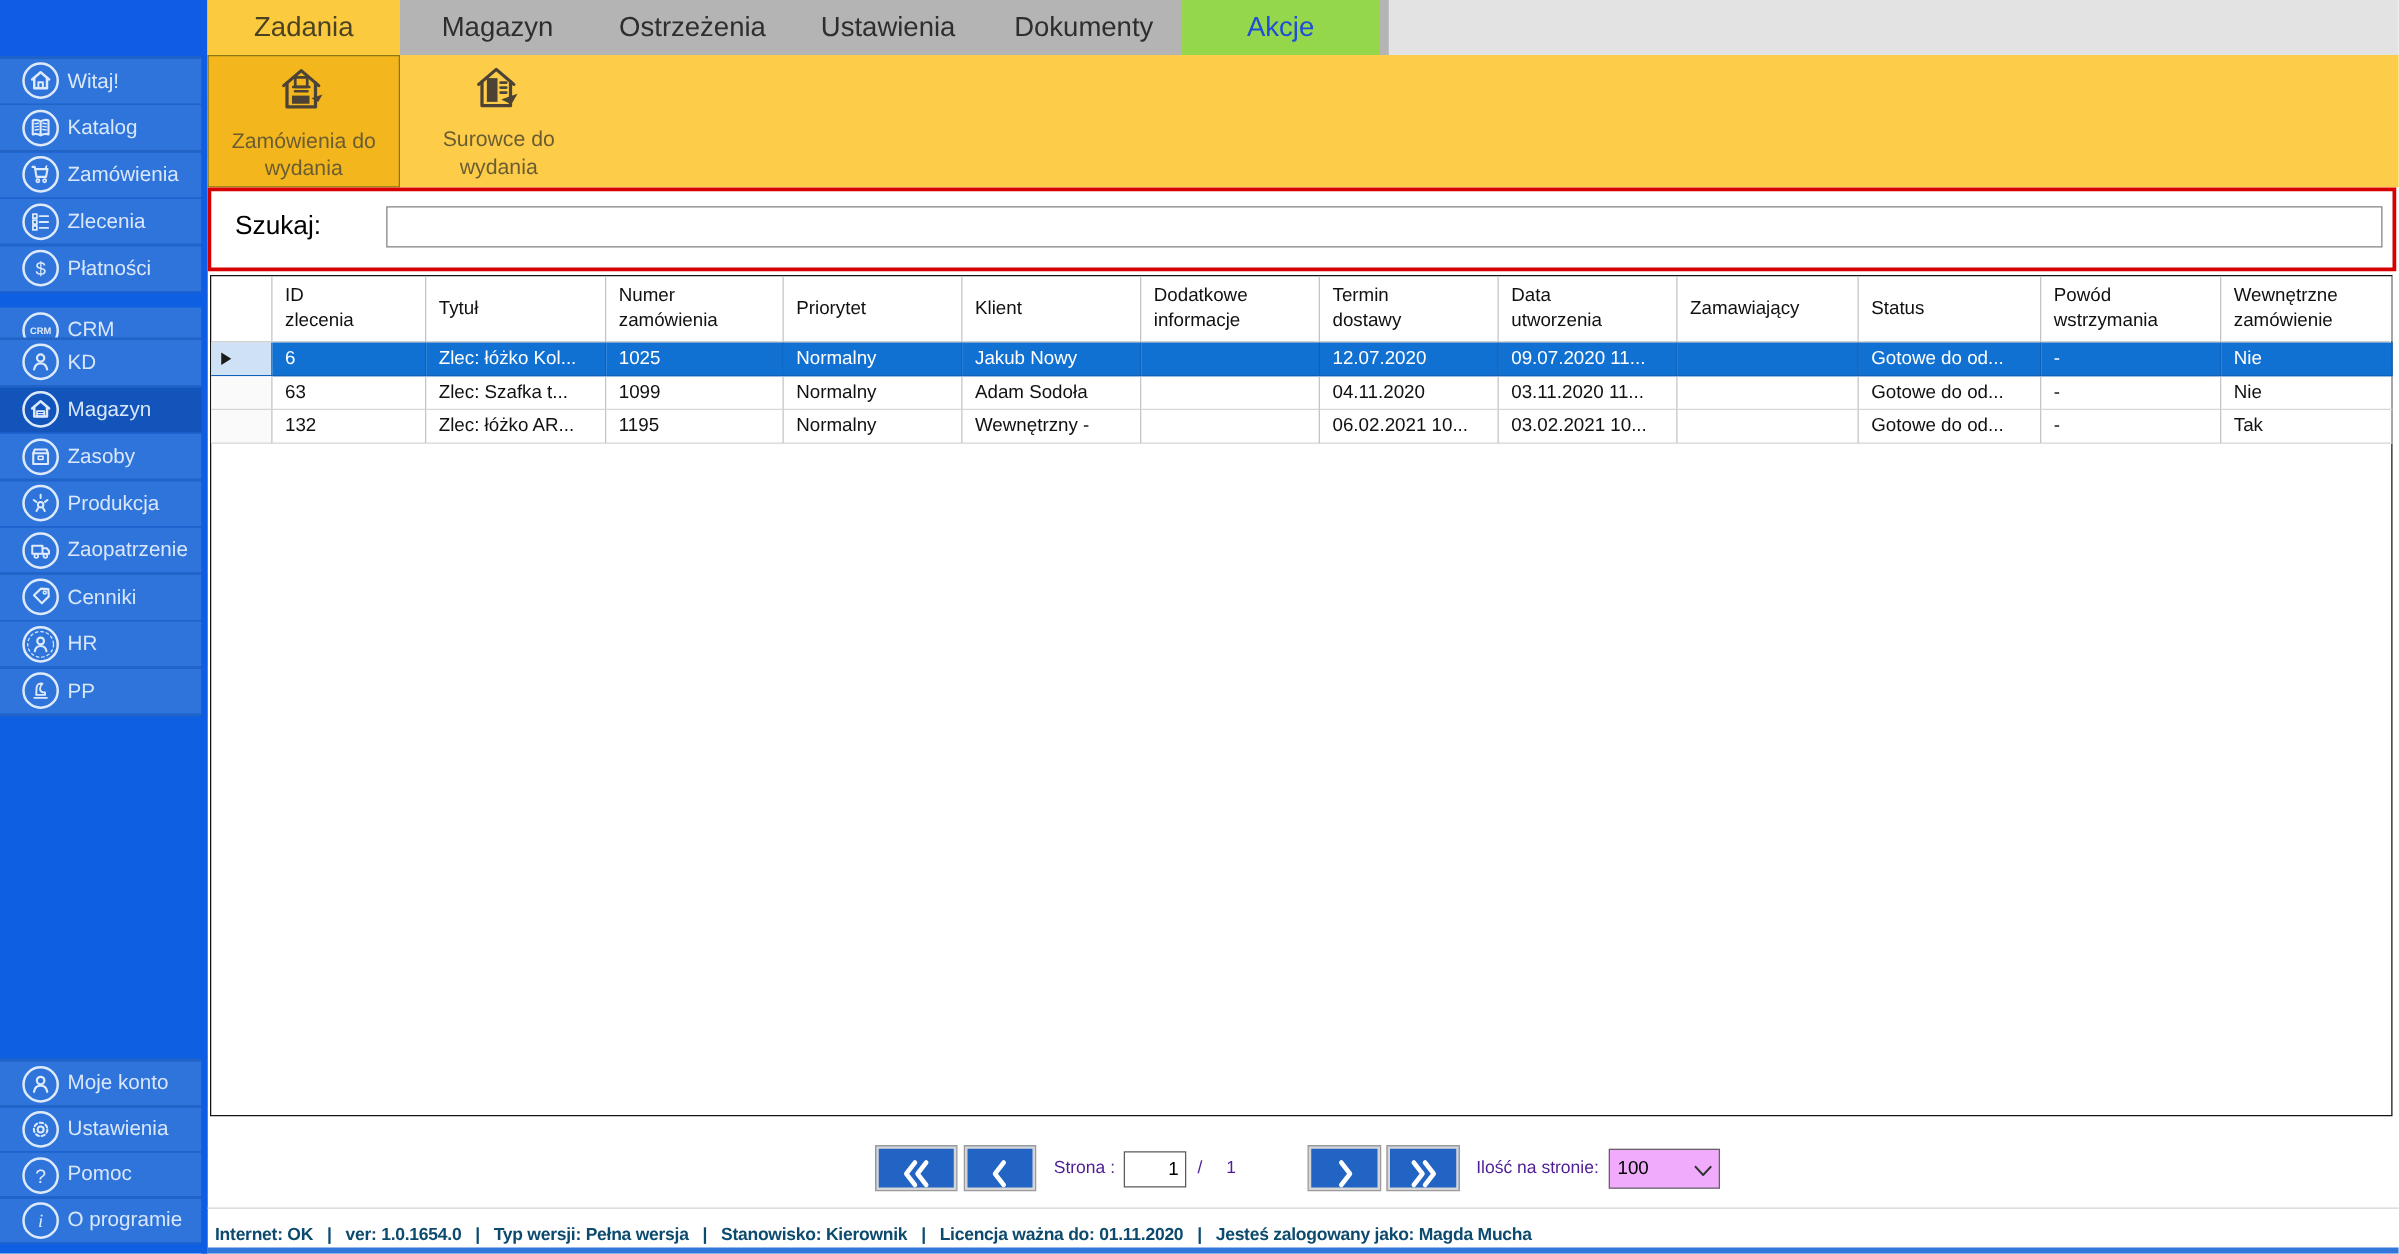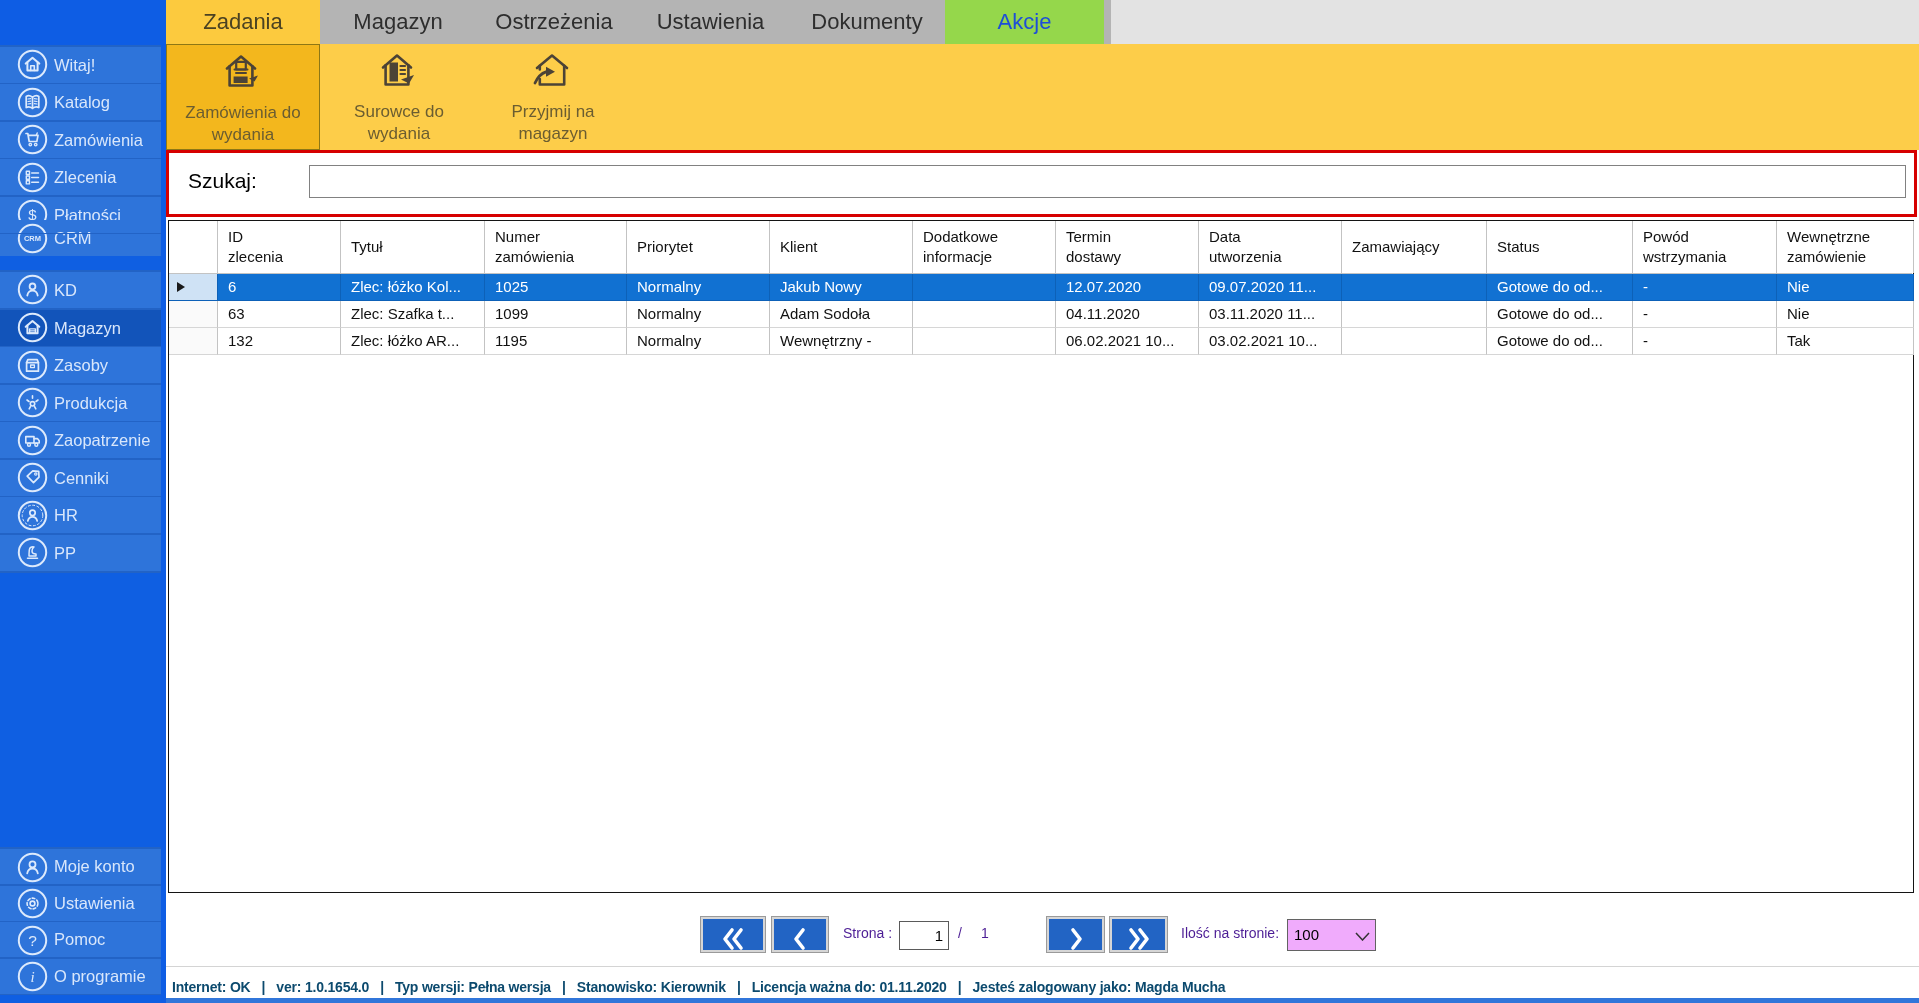--- a/index.html
+++ b/index.html
@@ -241,12 +241,6 @@
         <path d="M21.5 14 H26 M21.5 18 H26 M21.5 22 H26" stroke-width="2.2"></path>
         <path d="M22 27.5 L35 23 L30 31.5 Z" fill="#4c4336" stroke="none"></path>
       </svg><div class="cap">Surowce do<br>wydania</div></div>
-<div class="rbtn" style="left:311px;width:152px;"><svg width="40" height="38" viewBox="0 0 40 38" fill="none" stroke="#4c4336" stroke-width="2.6" stroke-linejoin="round" stroke-linecap="round">
-        <path d="M4 16 L19 3.5 L34 16"></path>
-        <path d="M6.8 13.8 V17.5 M6.8 27 V32.5 H31.2 V13.8"></path>
-        <path d="M2 31 C4.5 25.5 7.5 21.5 13 19.8" stroke-width="2.8"></path>
-        <path d="M13 14.8 L22 19.8 L13 24.8 Z" fill="#4c4336" stroke="none"></path>
-      </svg><div class="cap">Przyjmij na<br>magazyn</div></div>
 </div>
 <div id="redbox" class="abs">
     <div id="szukaj">Szukaj:</div>

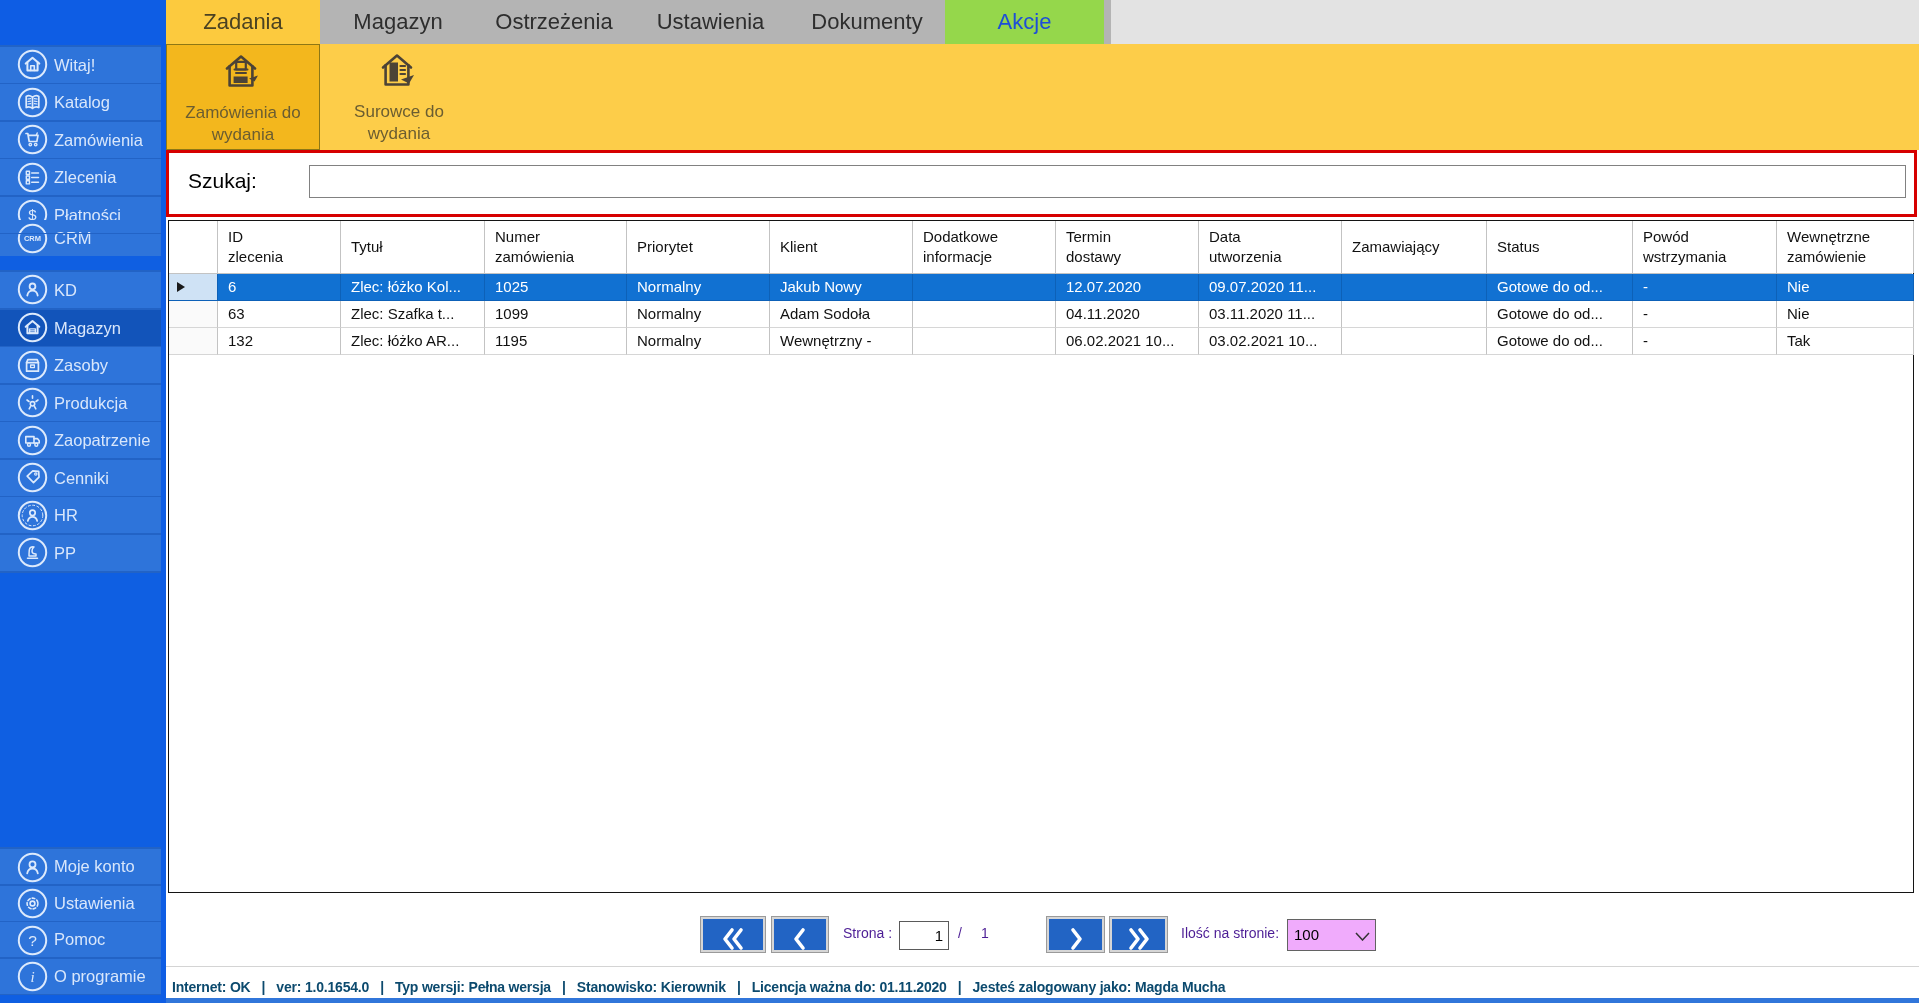--- a/index.html
+++ b/index.html
@@ -94,7 +94,7 @@
       <span class="lbl">Płatności</span>
     </div>
 <div class="sep" style="top:195.2px"></div>
-<div class="sitem" style="top:220px">
+<div class="sitem" style="top:246px">
       <svg width="31" height="31" viewBox="0 0 31 31" fill="none" stroke="#ddeafc" stroke-width="2.0" stroke-linecap="round" stroke-linejoin="round">
         <circle cx="15.5" cy="15.5" r="13.7"></circle>
         <text x="15.5" y="18.3" text-anchor="middle" font-family="Liberation Sans" font-size="7.5" font-weight="bold" fill="#ddeafc" stroke="none">CRM</text>

